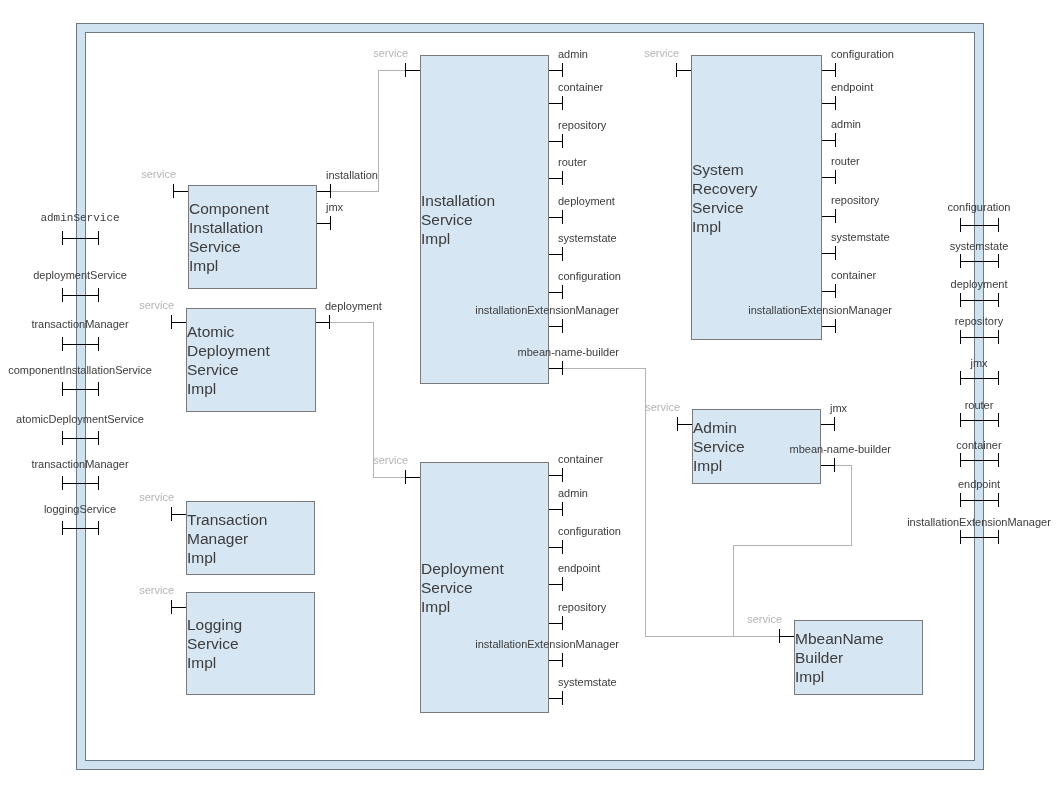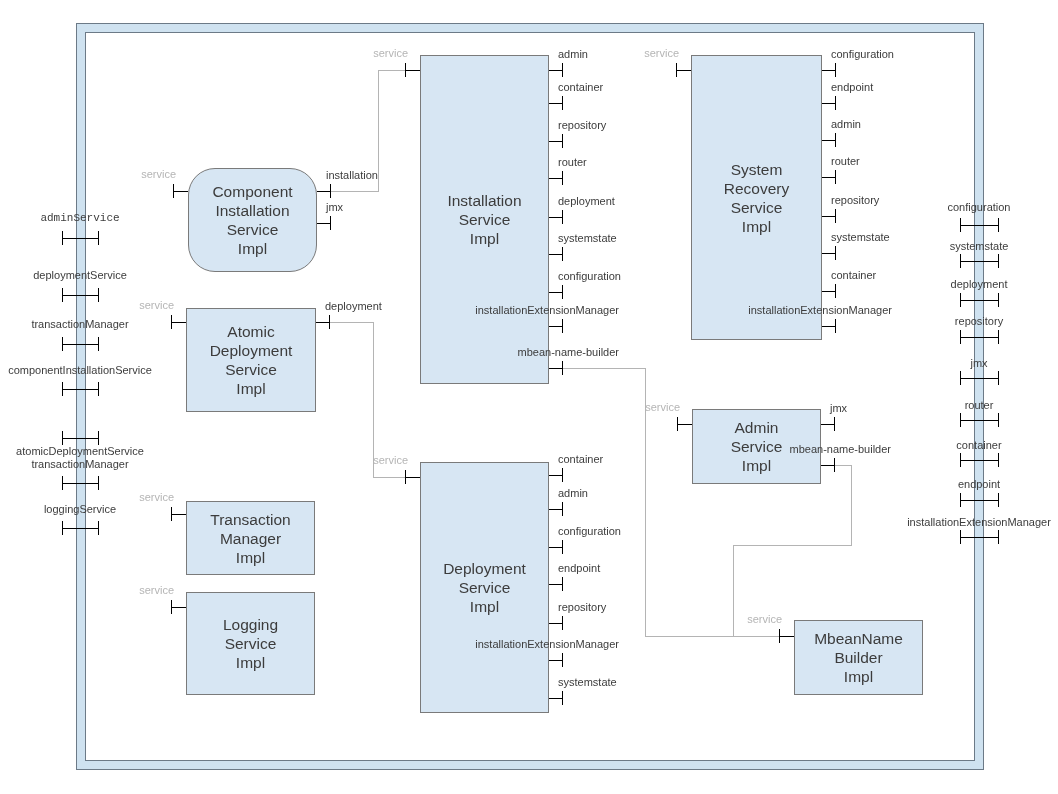--- a/index.html
+++ b/index.html
@@ -16,7 +16,7 @@
 
   
   .box{position:absolute;background:var(--box-fill);border:1px solid var(--box-border);
-       display:flex;flex-direction:column;align-items:center;justify-content:center;
+       display:flex;flex-direction:column;align-items:flex-start;justify-content:center;
        font-size:15.5px;line-height:19px;color:var(--label);text-align:center;}
 
   

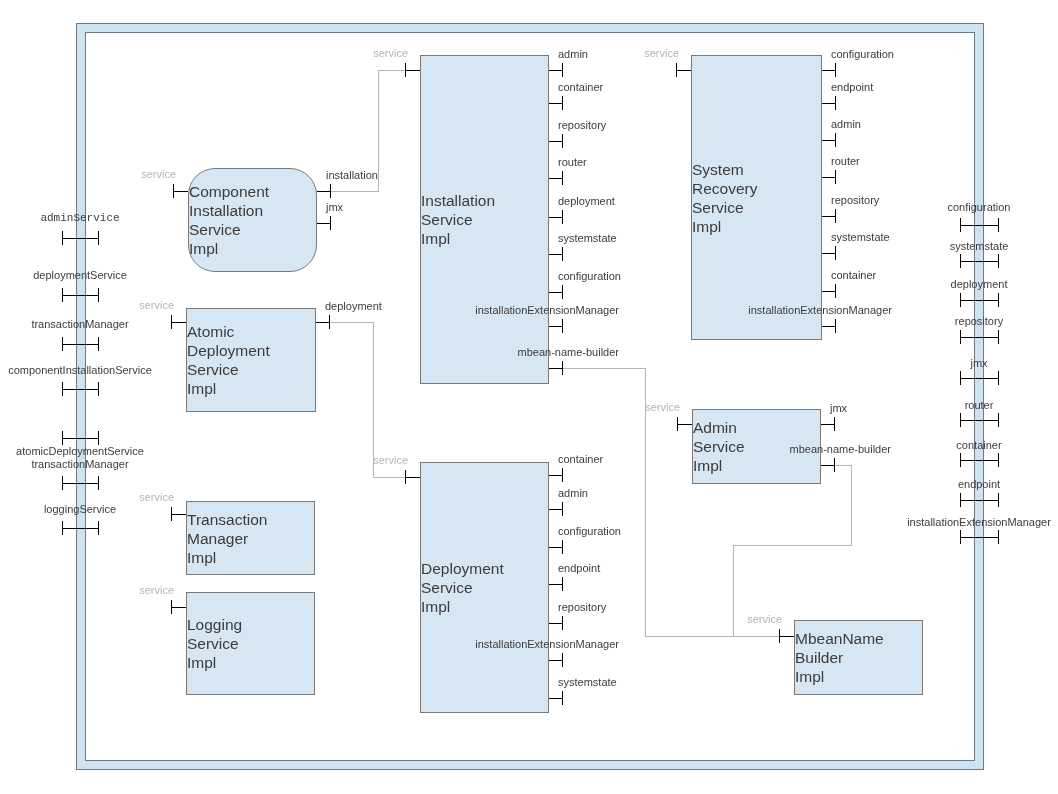--- a/index.html
+++ b/index.html
@@ -52,7 +52,7 @@
       <div class="seg" style="left: 733px; top: 545px; width: 1px; height: 92px;"></div>
     </div>
   <div id="layer-components">
-      <div class="box" style="left: 188px; top: 168px; width: 127px; height: 102px; border-radius: 27px;">
+      <div class="box" style="left: 188px; top: 185px; width: 127px; height: 102px;">
         <div>Component</div>
         <div>Installation</div>
         <div>Service</div>

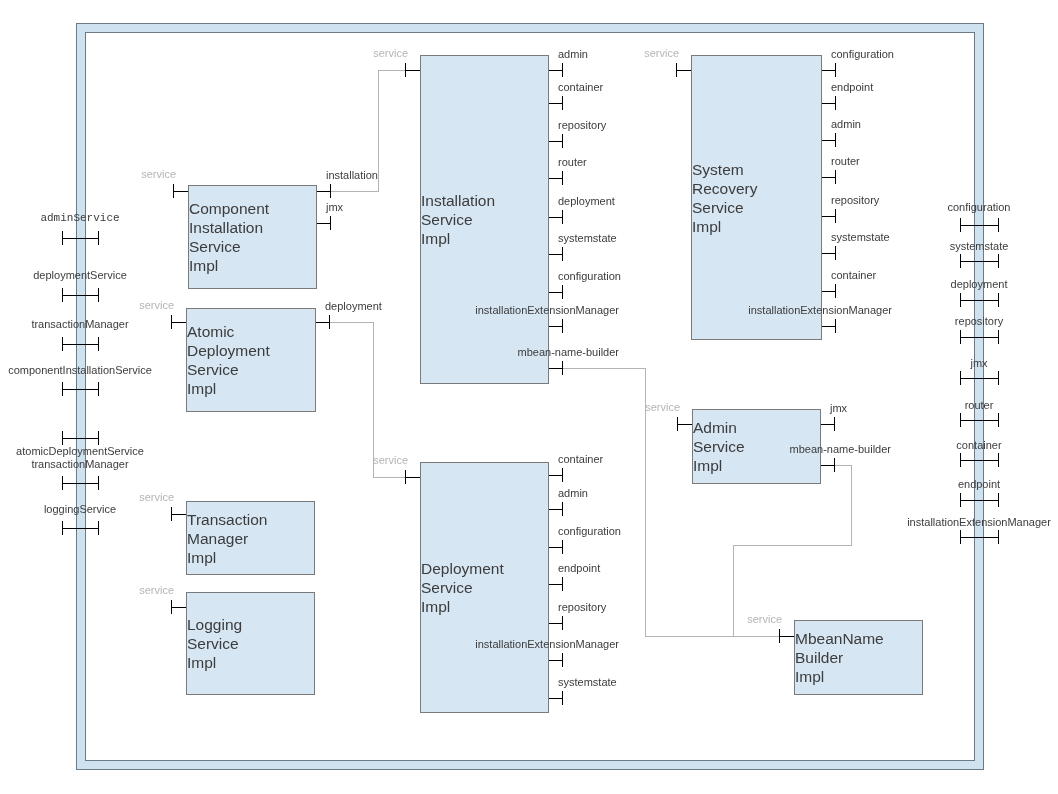--- a/index.html
+++ b/index.html
@@ -235,7 +235,7 @@
       <div class="pline" style="left: 62px; top: 438px; width: 36px;"></div>
       <div class="ptick" style="left: 62px; top: 431px;"></div>
       <div class="ptick" style="left: 98px; top: 431px;"></div>
-      <div class="blabel" style="left: 80px; top: 412px; margin-top: 32px;">atomicDeploymentService</div>
+      <div class="blabel" style="left: 80px; top: 412px;">atomicDeploymentService</div>
       <div class="pline" style="left: 62px; top: 483px; width: 36px;"></div>
       <div class="ptick" style="left: 62px; top: 476px;"></div>
       <div class="ptick" style="left: 98px; top: 476px;"></div>

